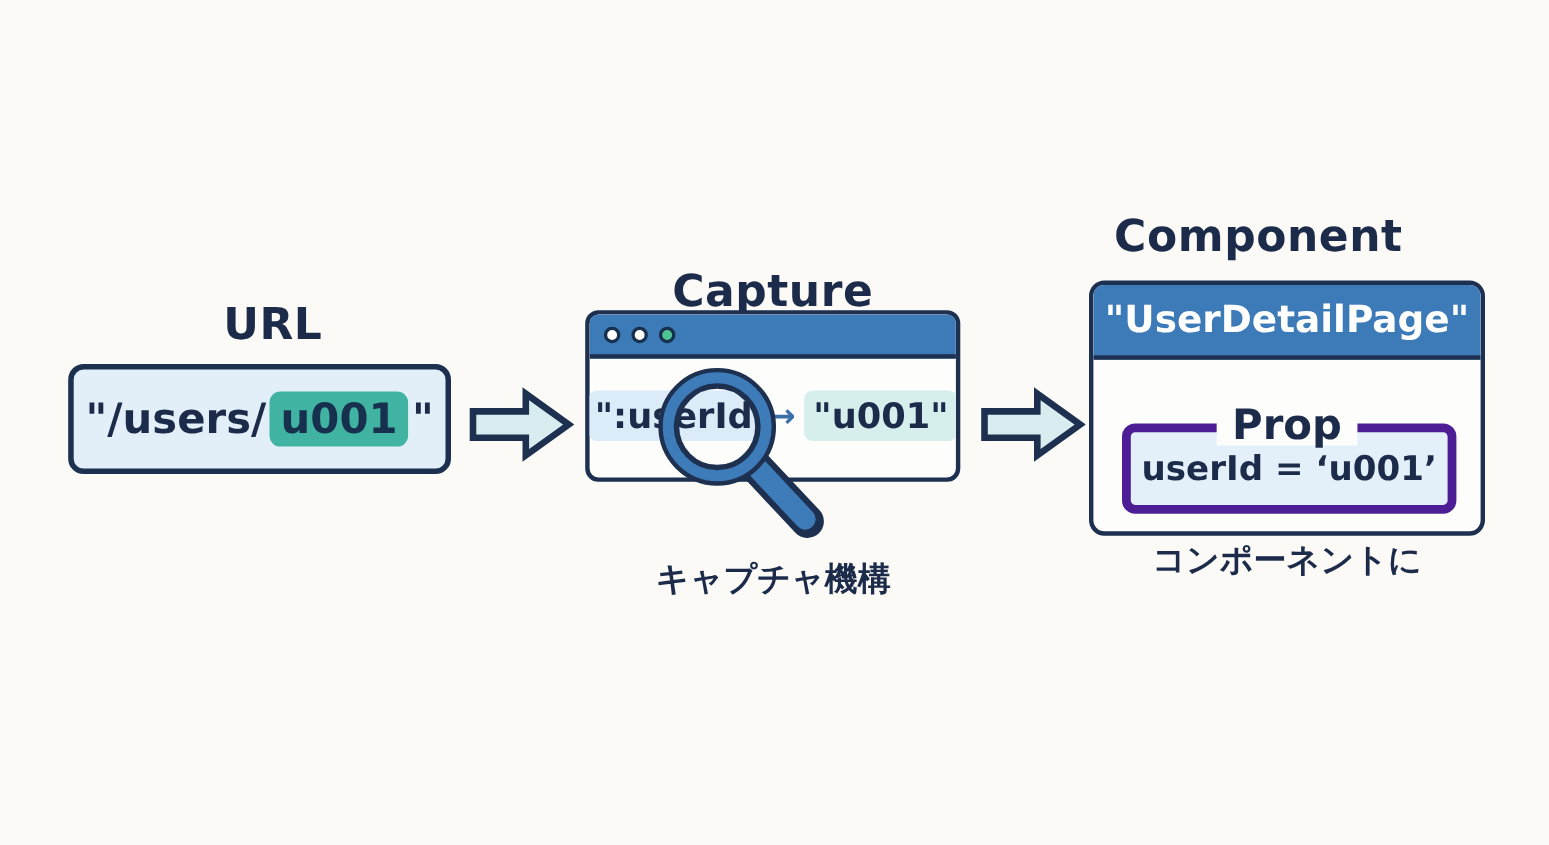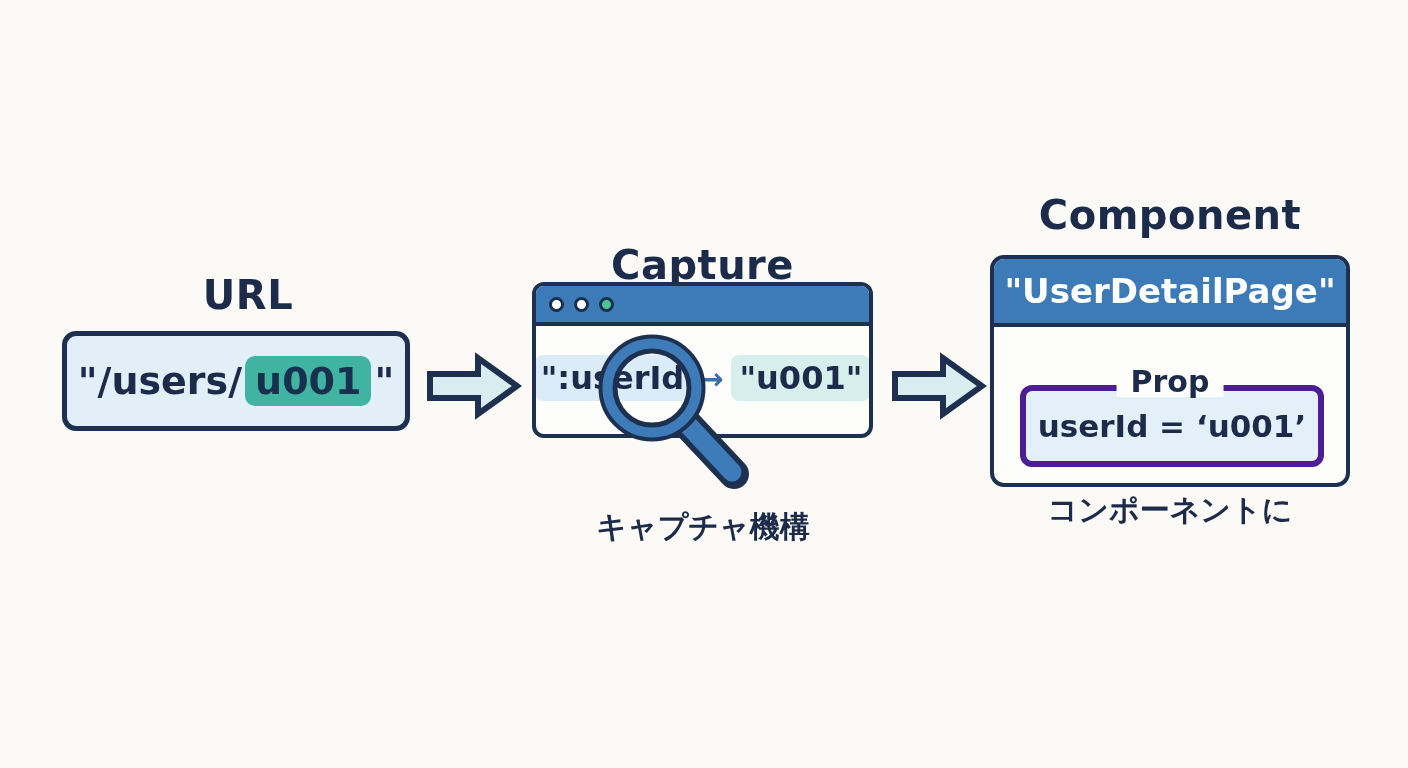--- a/index.html
+++ b/index.html
@@ -126,7 +126,7 @@
   <div>キャプチャ機構</div>
 </div>
 
-<div class="abs sec-title" style="left:990px;top:192px;width:360px;">Component</div>
+<div class="abs sec-title" style="left:964px;top:192px;width:360px;">Component</div>
 
 <div class="abs card">
   <div class="card-header">"UserDetailPage"</div>

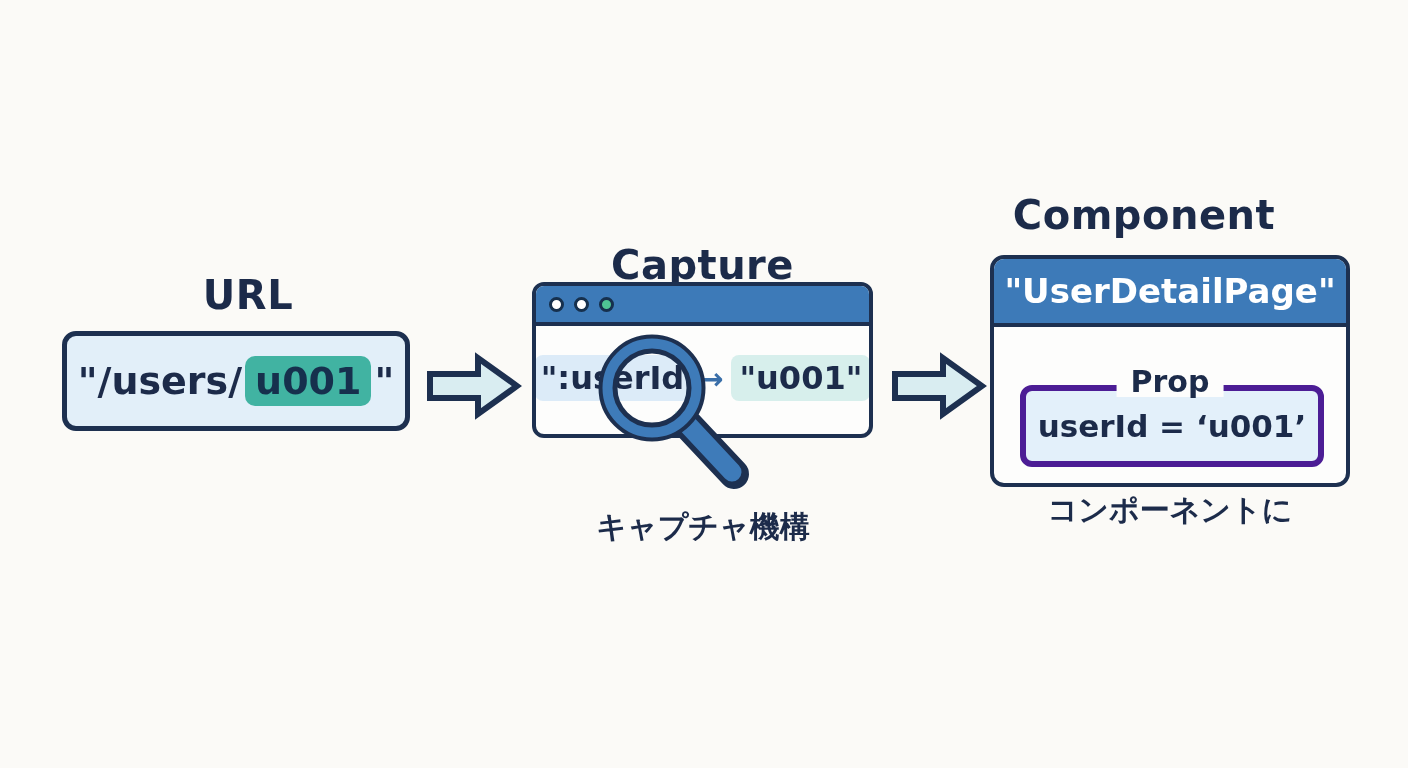--- a/index.html
+++ b/index.html
@@ -71,7 +71,7 @@
   .prop-label{
     position:absolute;left:50%;top:40px;transform:translateX(-50%);
     background:#fdfdfc;padding:0 14px;
-    font-weight:bold;font-size:30px;color:#1c2b4a;z-index:2;line-height:1;
+    font-weight:bold;font-size:38px;color:#1c2b4a;z-index:2;line-height:1;
   }
   
   .caption{

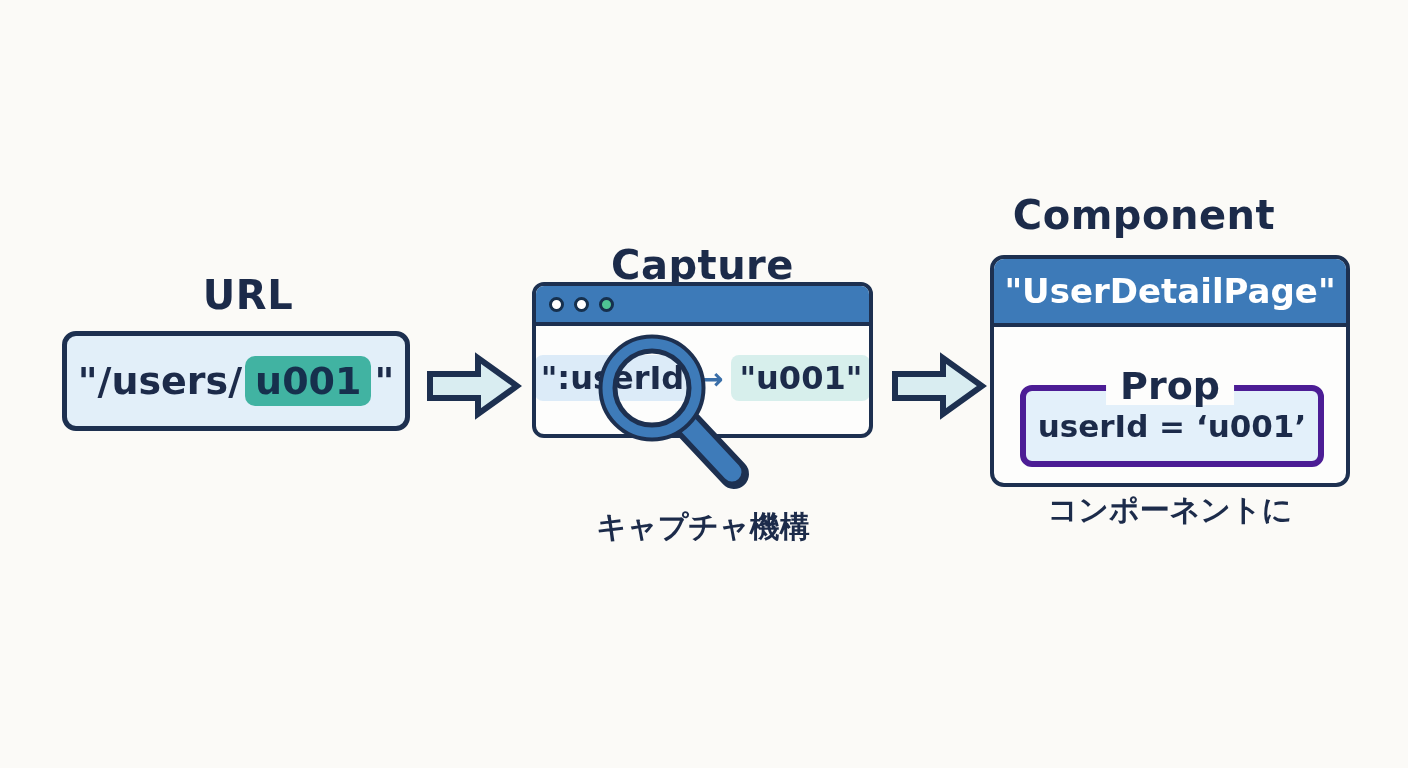--- a/index.html
+++ b/index.html
@@ -63,7 +63,7 @@
   .card-body{position:relative;height:156px;}
   .prop-box{
     position:absolute;left:26px;top:58px;width:304px;height:82px;
-    background:#e3f0fa;border:6px solid #4c1d95;border-radius:12px;
+    background:#e3f0fa;border:8px solid #4c1d95;border-radius:12px;
     box-sizing:border-box;
     display:flex;align-items:center;justify-content:center;
     font-weight:bold;font-size:31px;color:#1c2b4a;white-space:nowrap;

